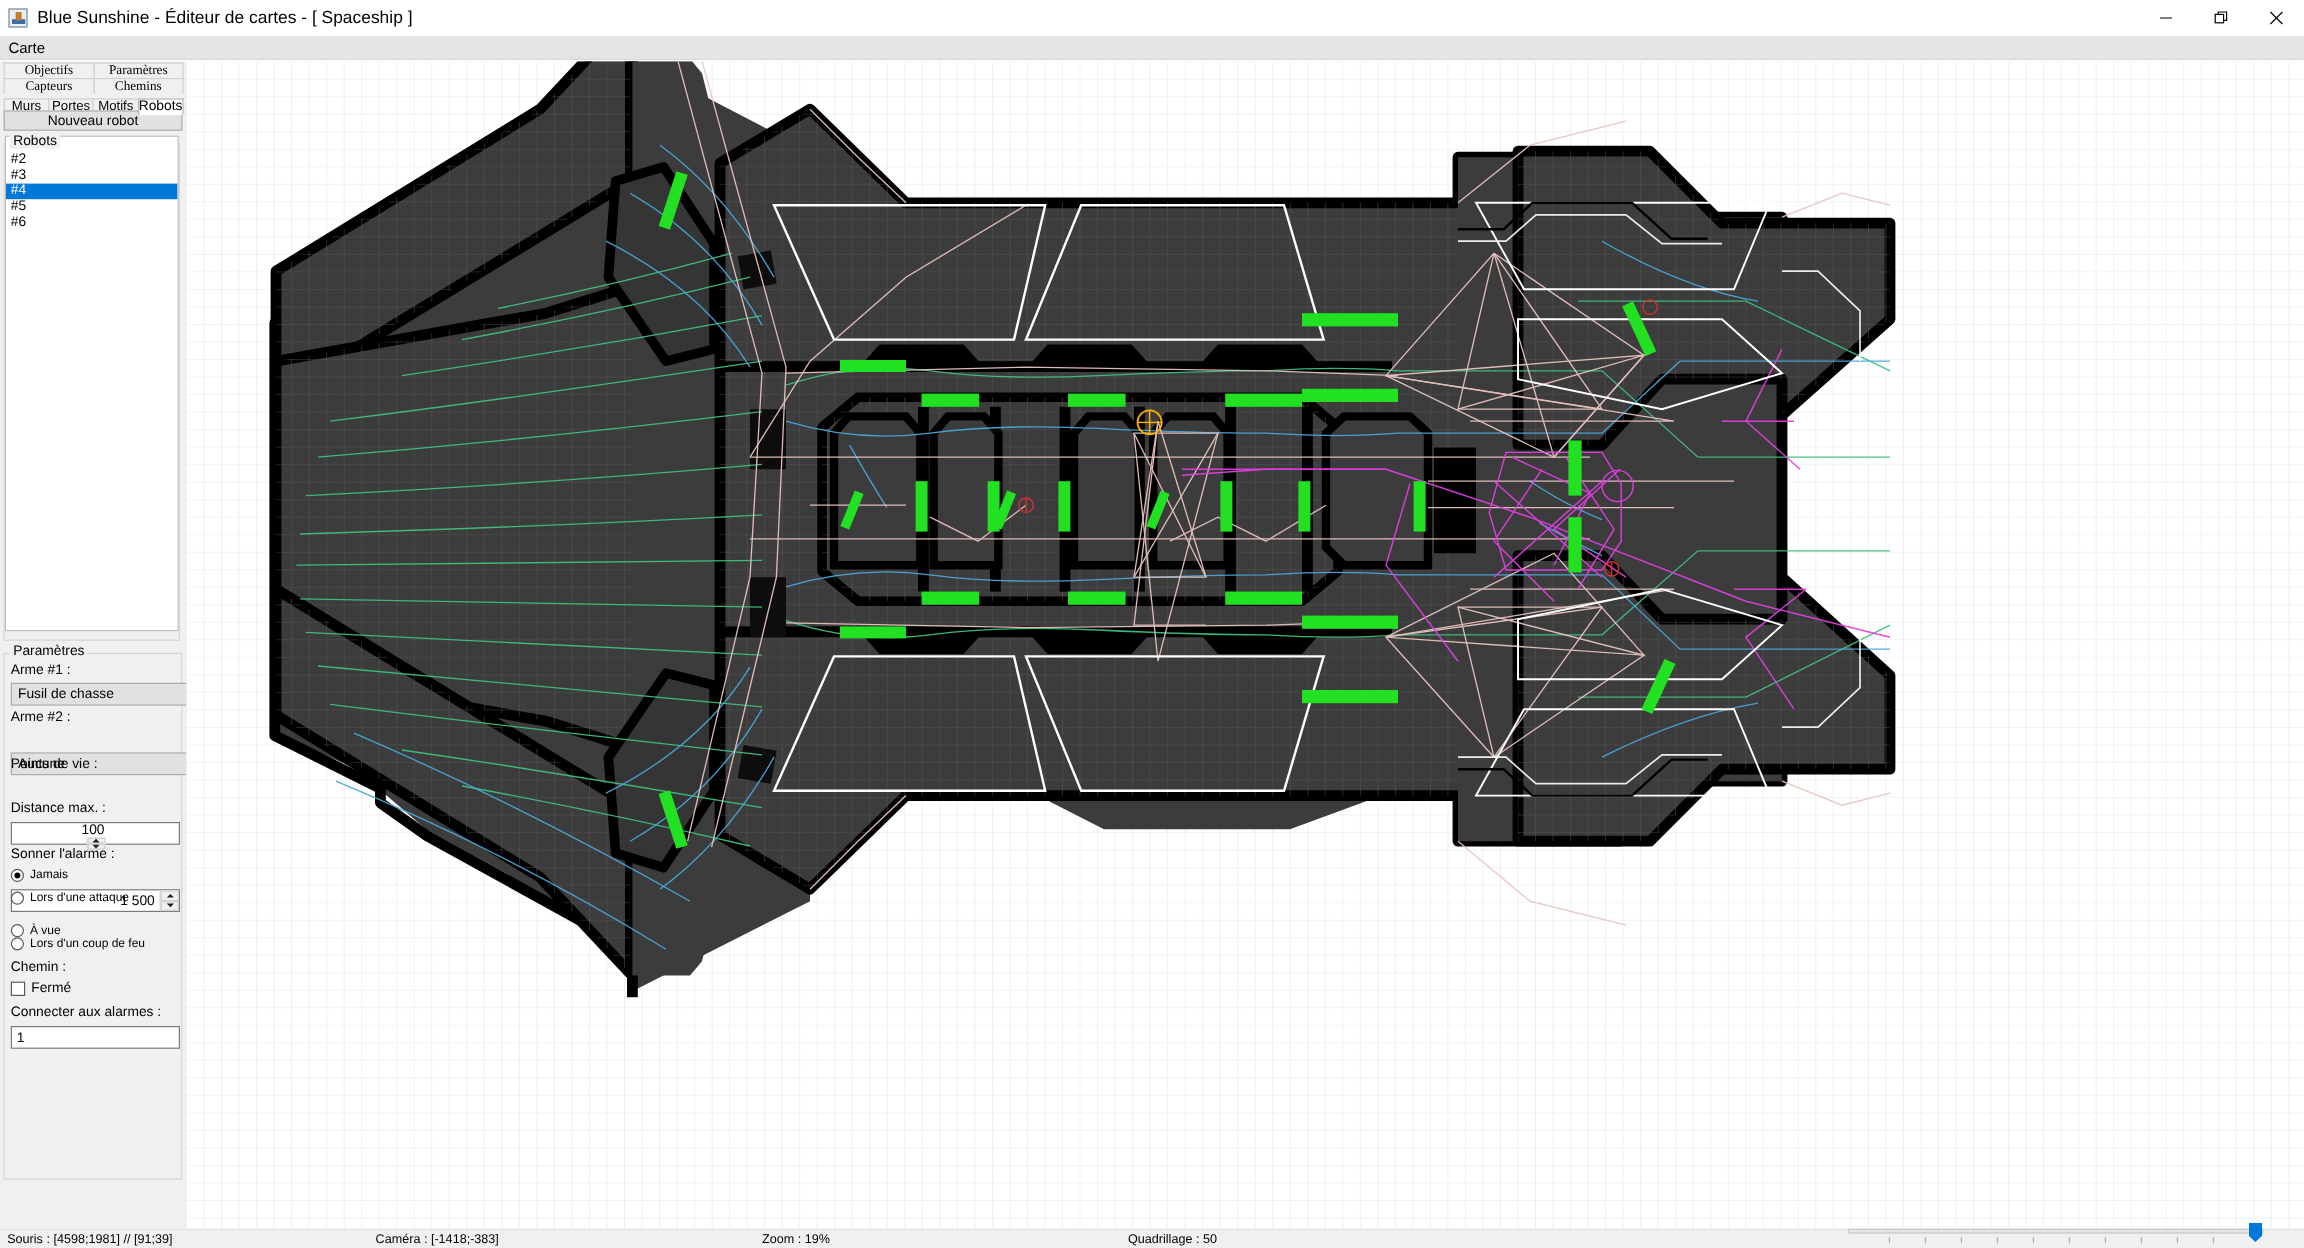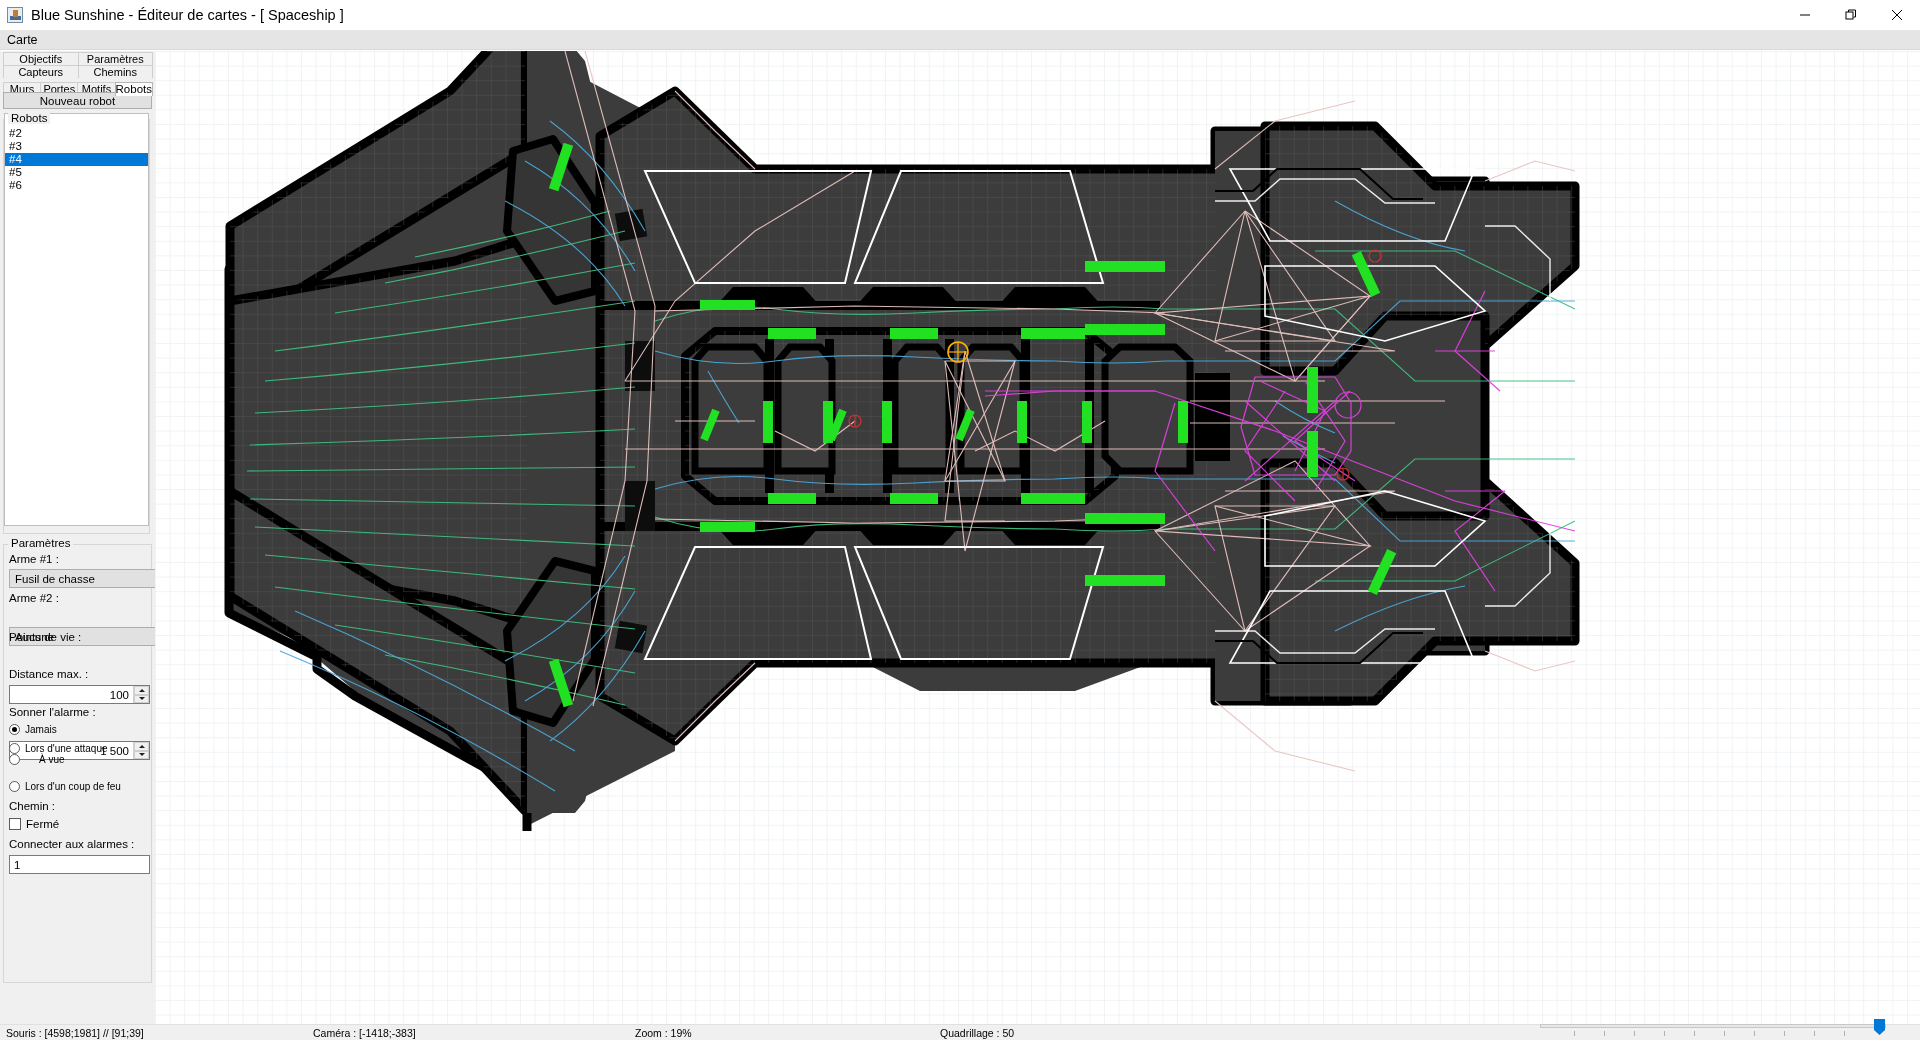--- a/index.html
+++ b/index.html
@@ -83,7 +83,7 @@
     z-index: 5;
     font-size: 11.5px;
   }
-  .tab.half { flex: 1 1 50%; }
+  .tab.half { flex: 1 1 50%; font-family: Liberation Serif, serif; }
   .tab.quarter { flex: 1 1 25%; }
 
   

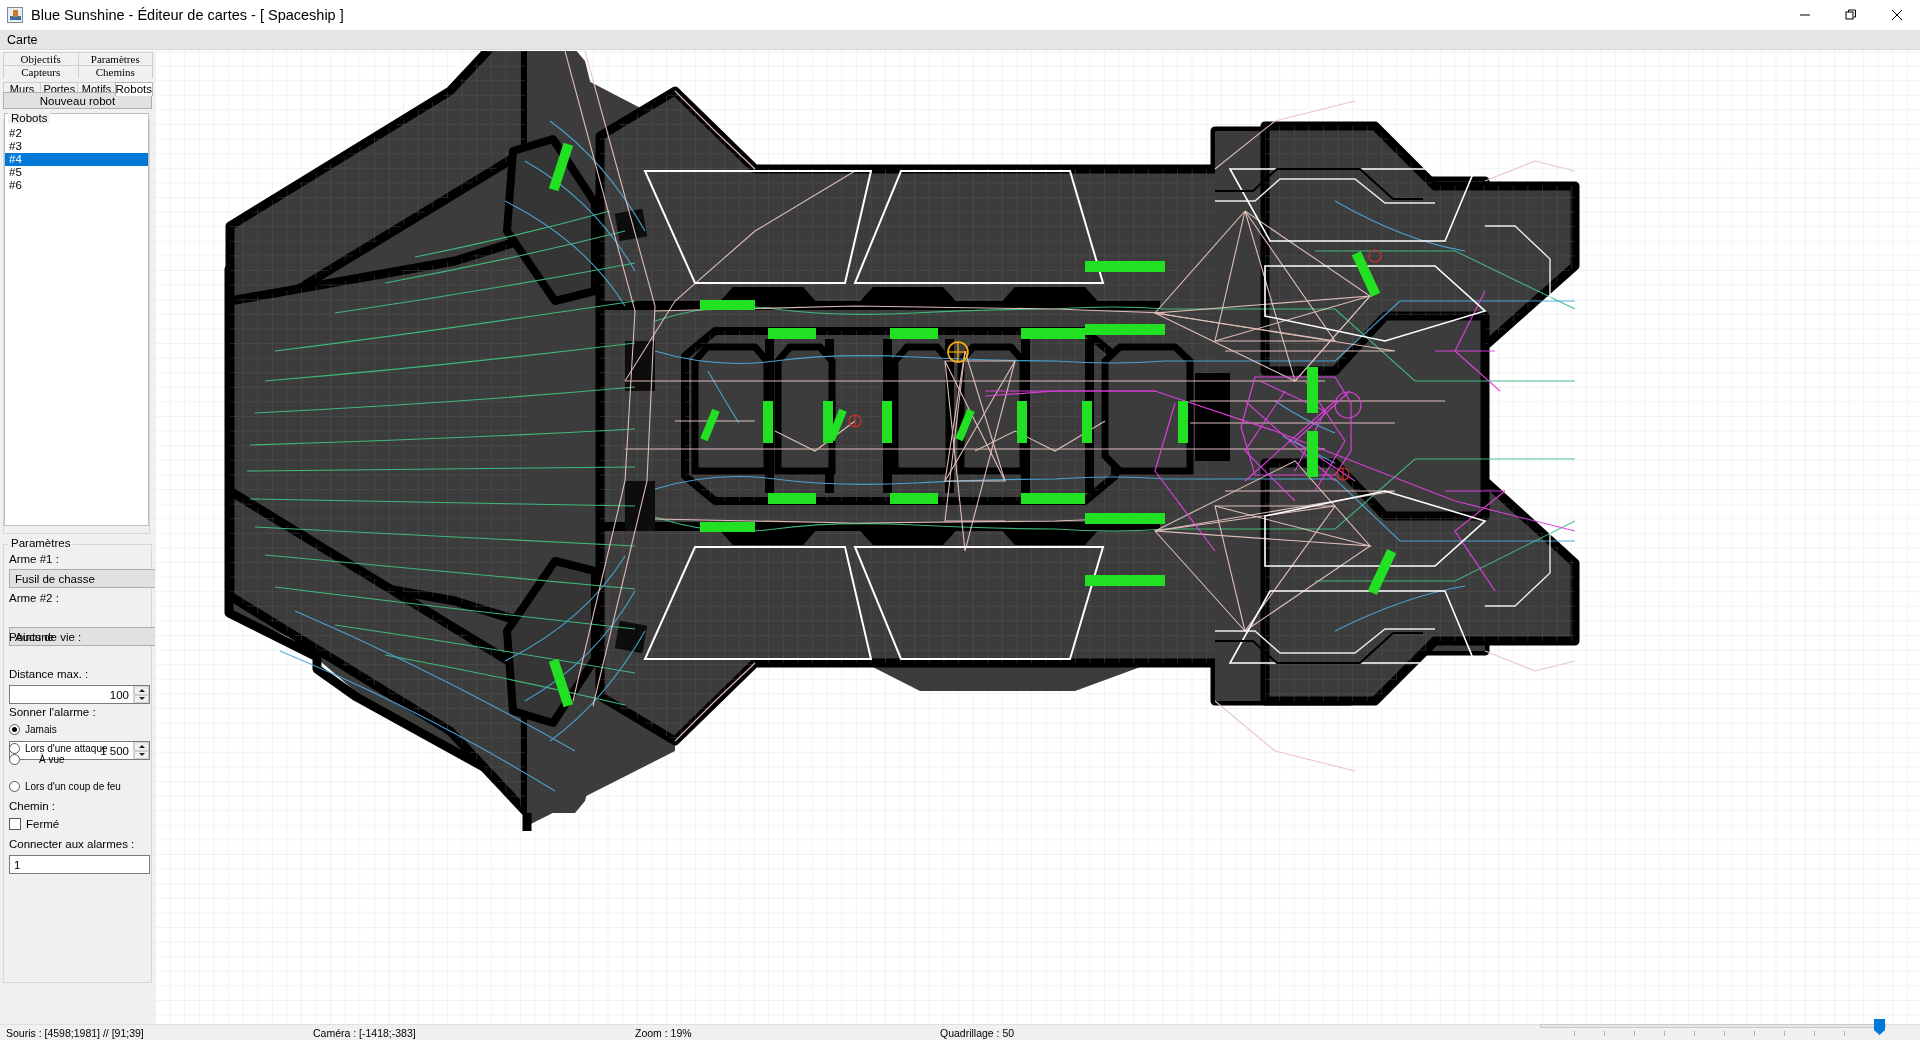--- a/index.html
+++ b/index.html
@@ -316,7 +316,7 @@
     <div class="pfield" style="top:94px;">
       <label class="plabel">Points de vie :</label>
     </div>
-    <div class="pfield spin" style="top:110px;">
+    <div class="pfield spin" style="top:110px;flex-direction:column;">
       <span class="sv">100</span>
       <span class="btns">
         <div class="up"></div>

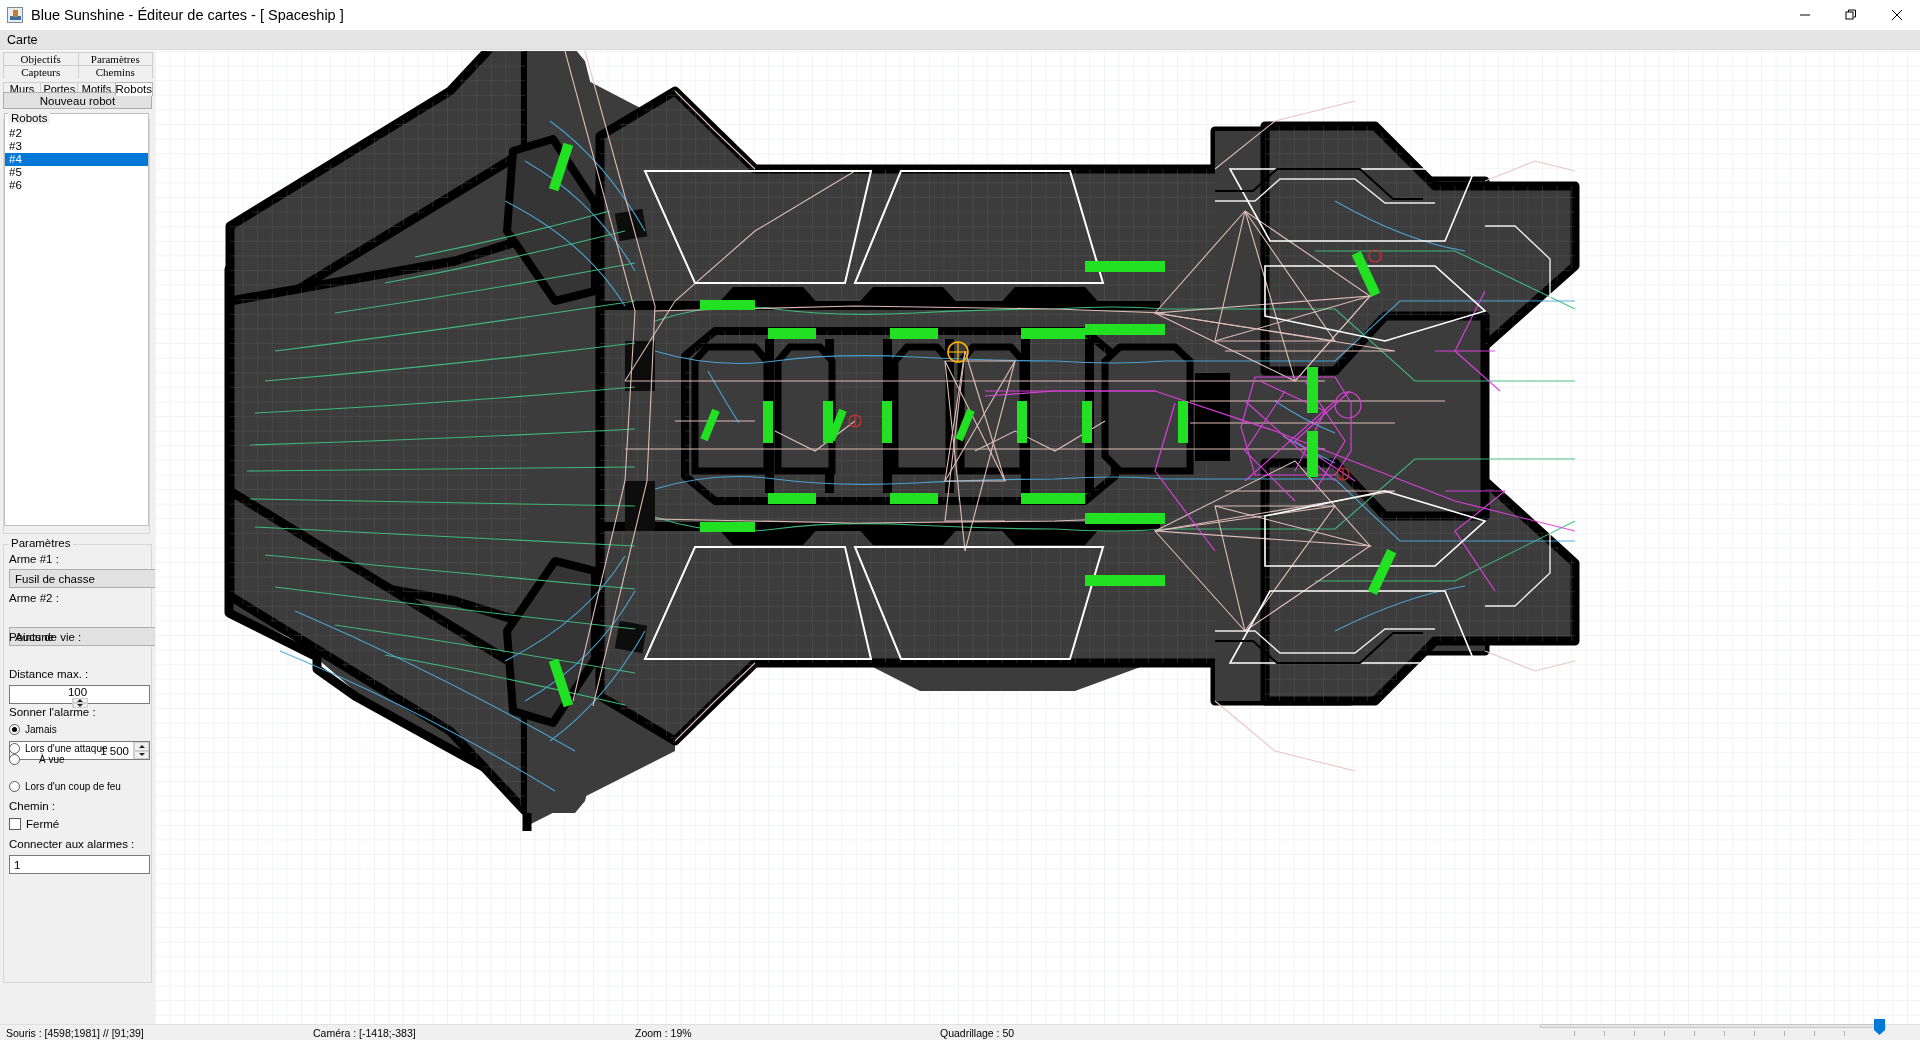--- a/index.html
+++ b/index.html
@@ -347,7 +347,7 @@
       <span class="radio"></span>
       <span>Lors d'une attaque</span>
     </div>
-    <div class="pfield radio-row" style="top:217px;gap:14px;">
+    <div class="pfield radio-row" style="top:233px;">
       <span class="radio"></span>
       <span>À vue</span>
     </div>

